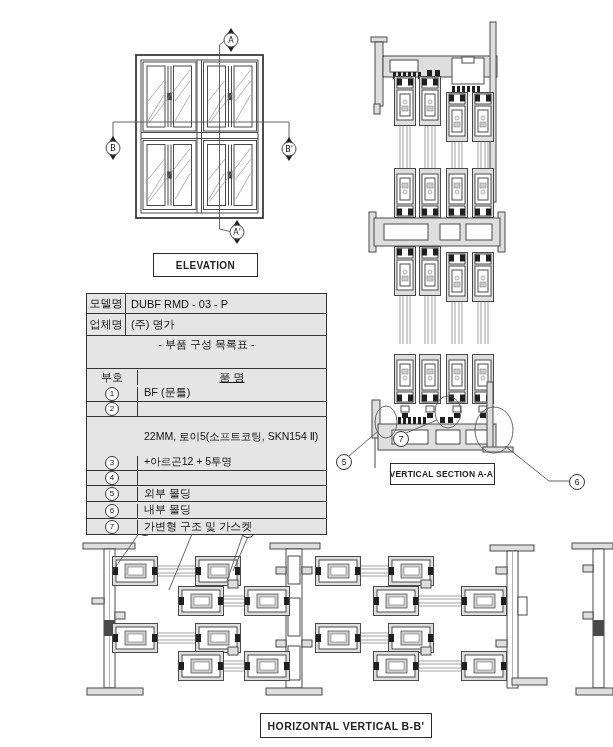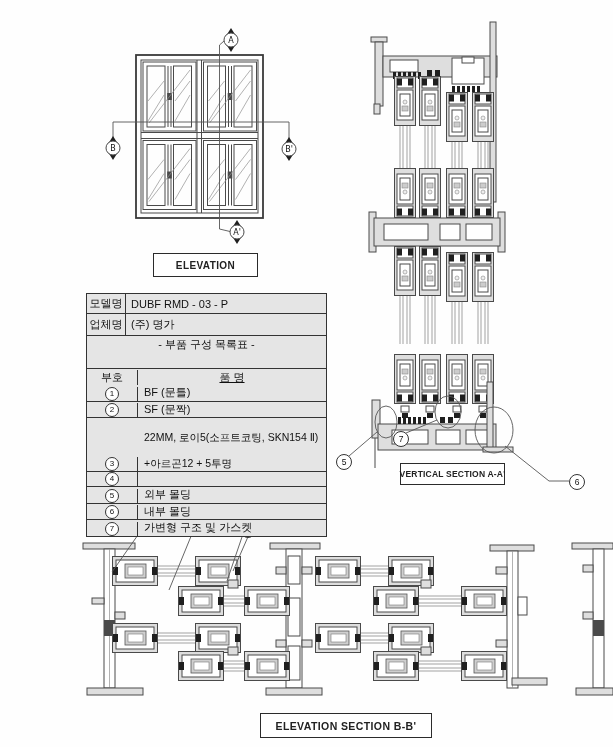--- a/index.html
+++ b/index.html
@@ -470,9 +470,6 @@
     <div class="plist-no">
             <span class="circ num">2</span>
           </div>
-    <div class="plist-name name">
-            <span>SF (문짝)</span>
-          </div>
   </div>
 
   <div class="plist-row">

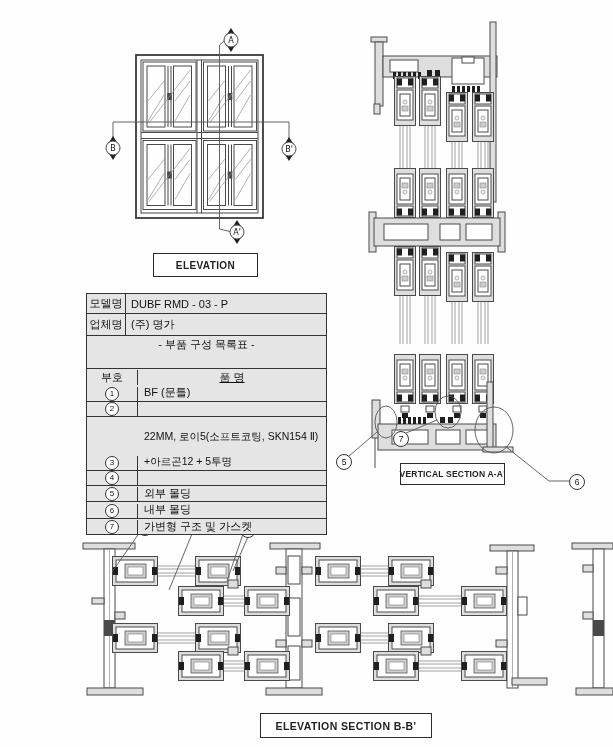--- a/index.html
+++ b/index.html
@@ -409,7 +409,7 @@
       <span>ELEVATION</span>
     </div>
 
-<div class="label-box" style="left:400px;top:463px;width:103px;height:20px;font-size:8.5px;letter-spacing:.2px;">
+<div class="label-box" style="left:390px;top:463px;width:103px;height:20px;font-size:8.5px;letter-spacing:.2px;">
       <span>VERTICAL SECTION A-A'</span>
     </div>
 

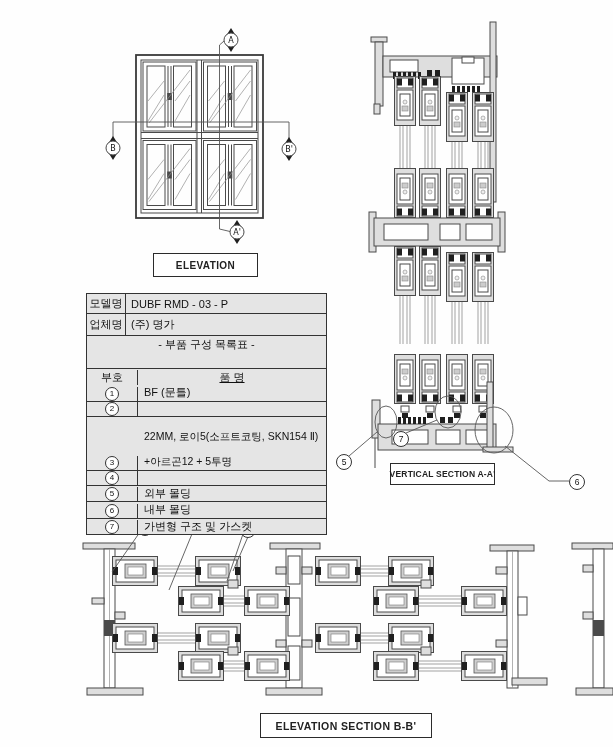--- a/index.html
+++ b/index.html
@@ -414,7 +414,7 @@
     </div>
 
 <div class="label-box" style="left:260px;top:713px;width:170px;height:23px;font-size:10.5px;">
-      <span>ELEVATION SECTION B-B'</span>
+      <span>HORIZONTAL VERTICAL B-B'</span>
     </div>
 
 <div class="callout" style="left:336px;top:454px;">

